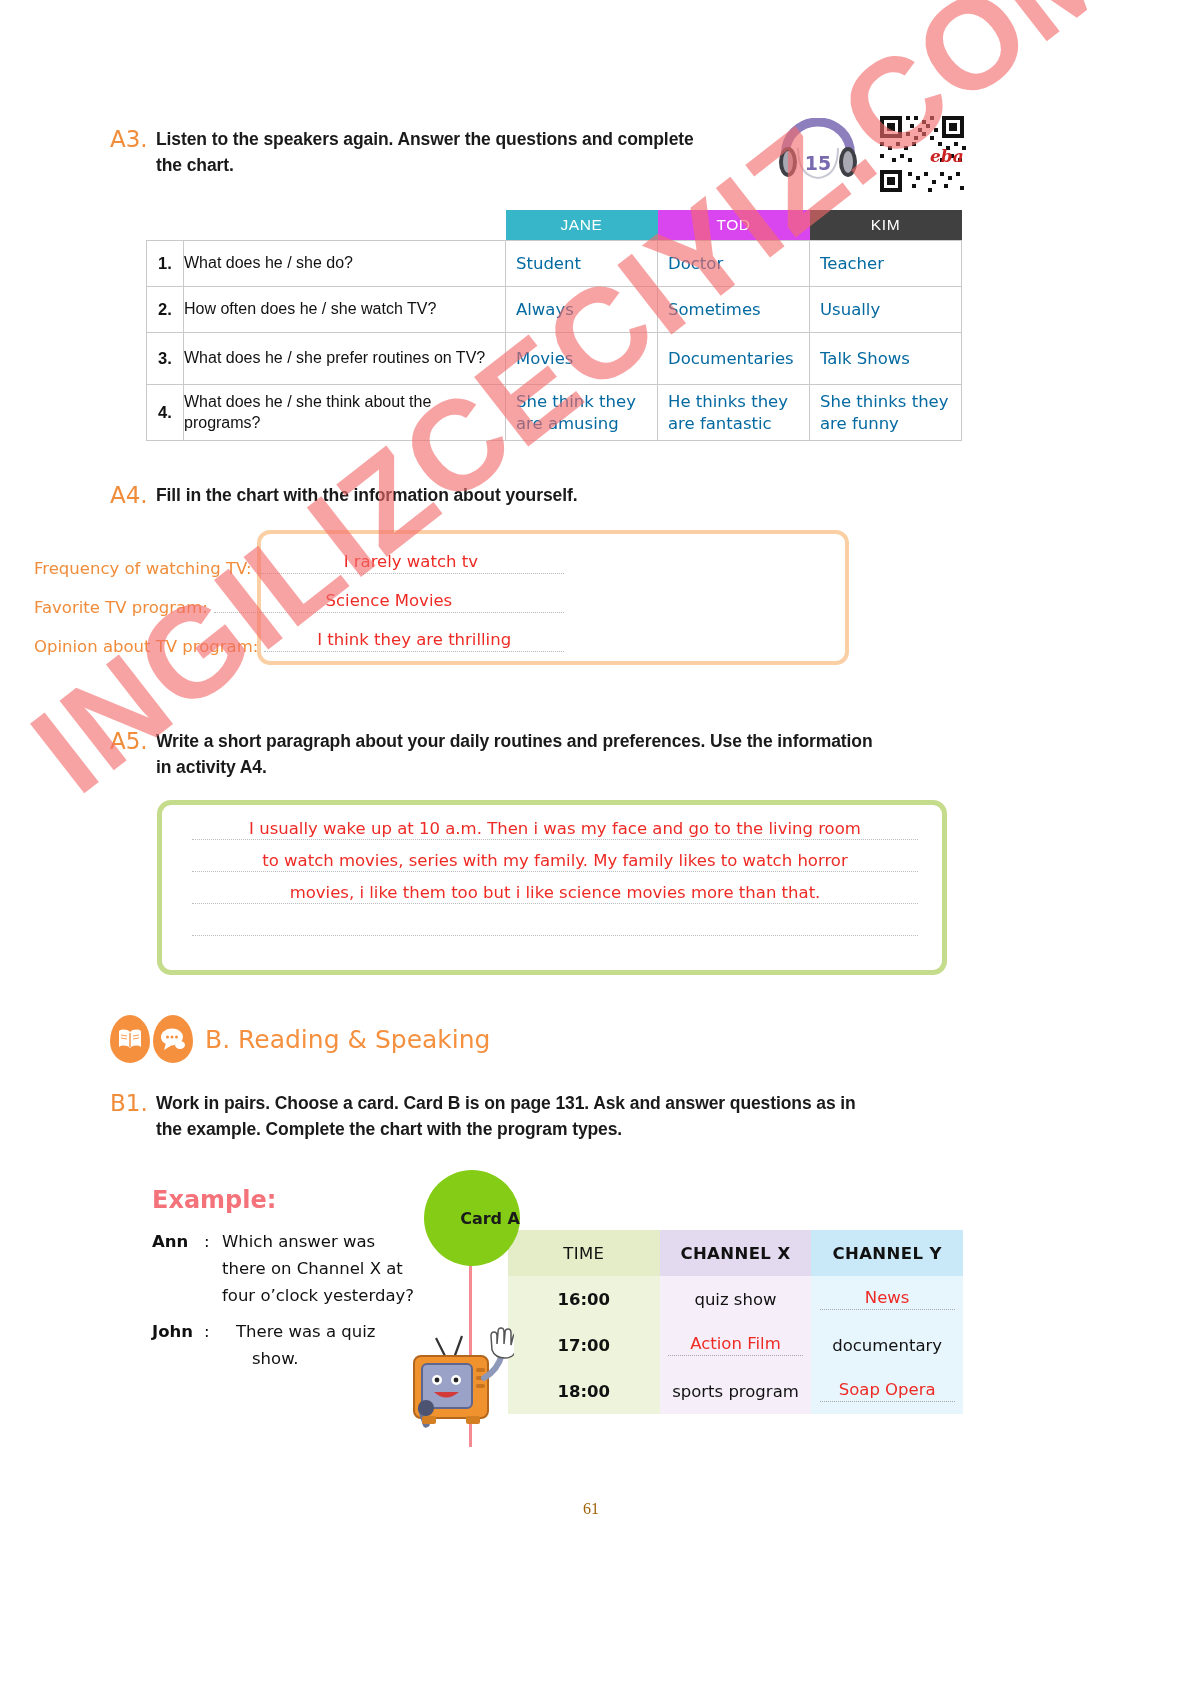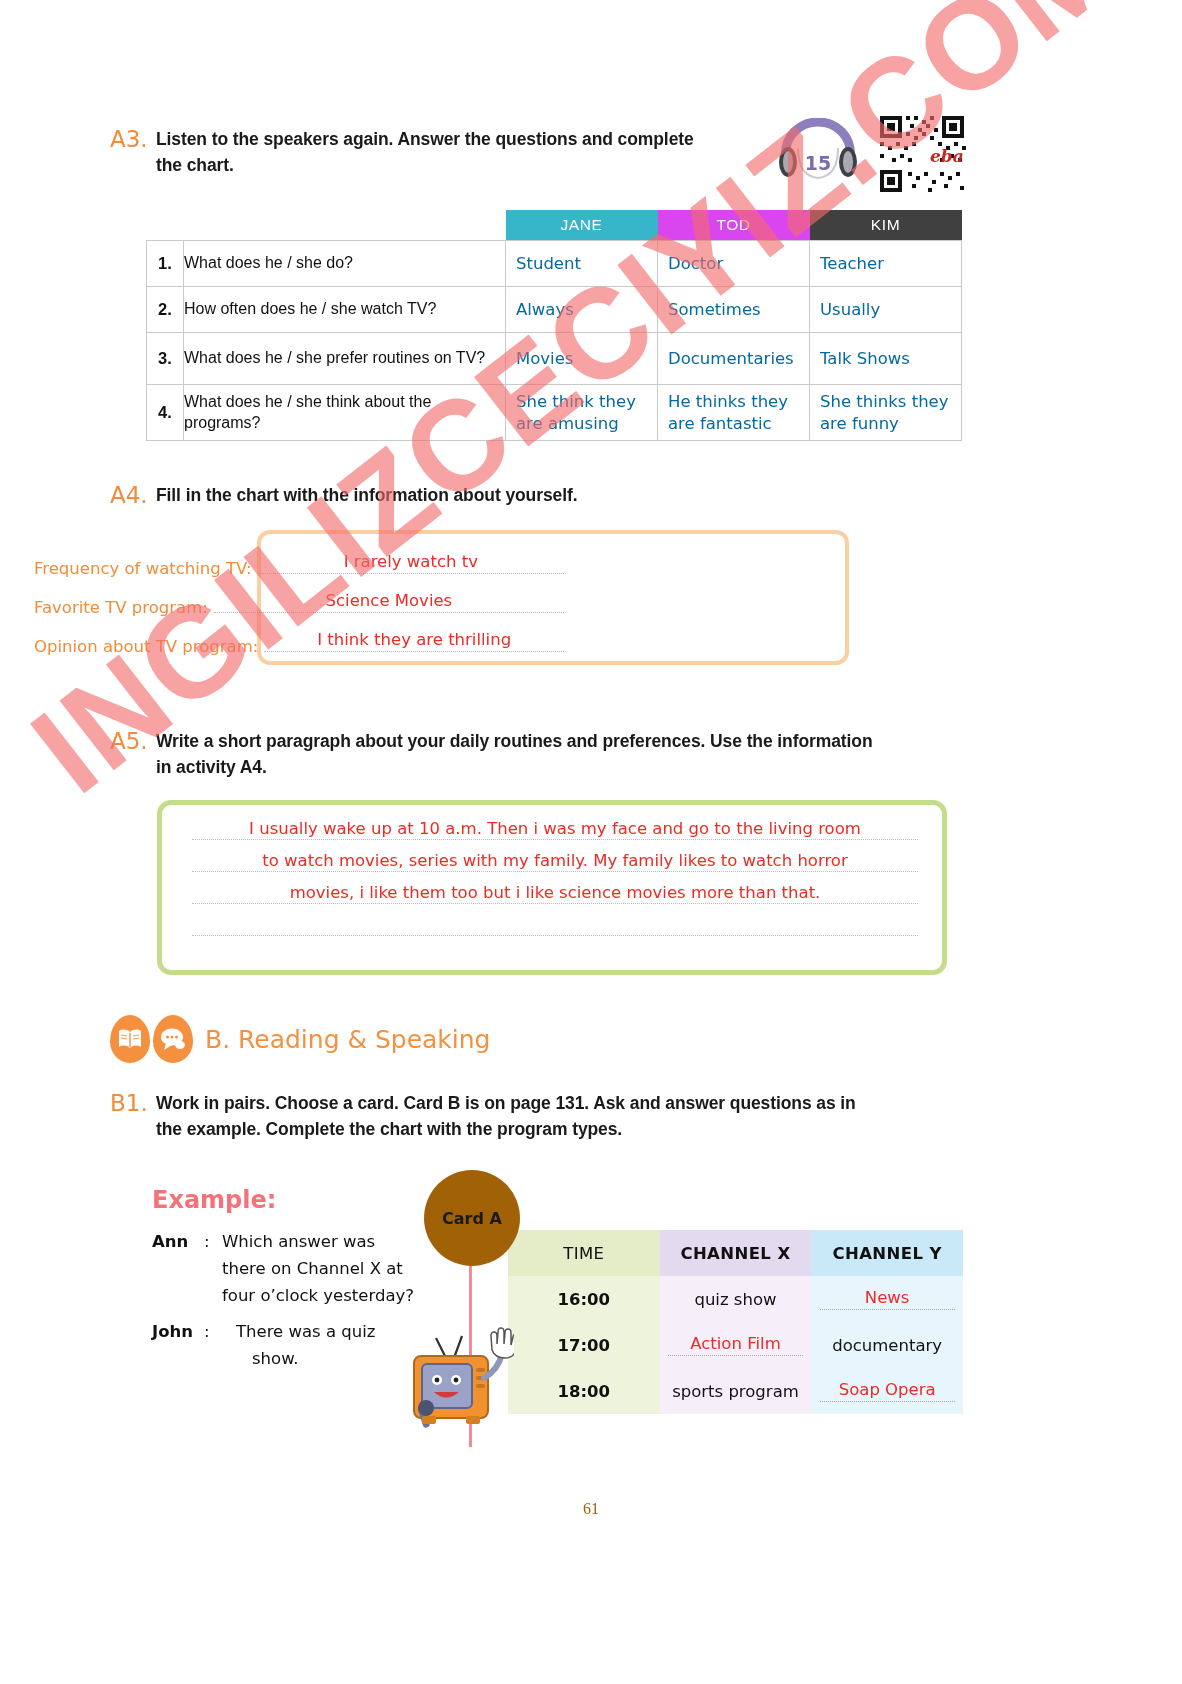--- a/index.html
+++ b/index.html
@@ -267,11 +267,11 @@
     top: 1170px;
     width: 96px;
     height: 96px;
-    background: #a16207;
+    background: #84cc16;
     border-radius: 50%;
     display: flex;
     align-items: center;
-    justify-content: center;
+    justify-content: flex-end;
     z-index: 5;
   }
   .balloon-label {

